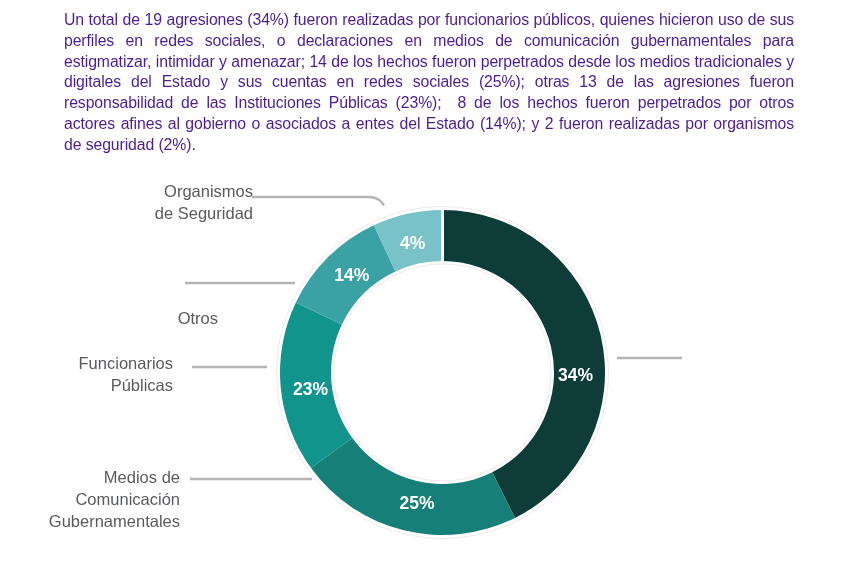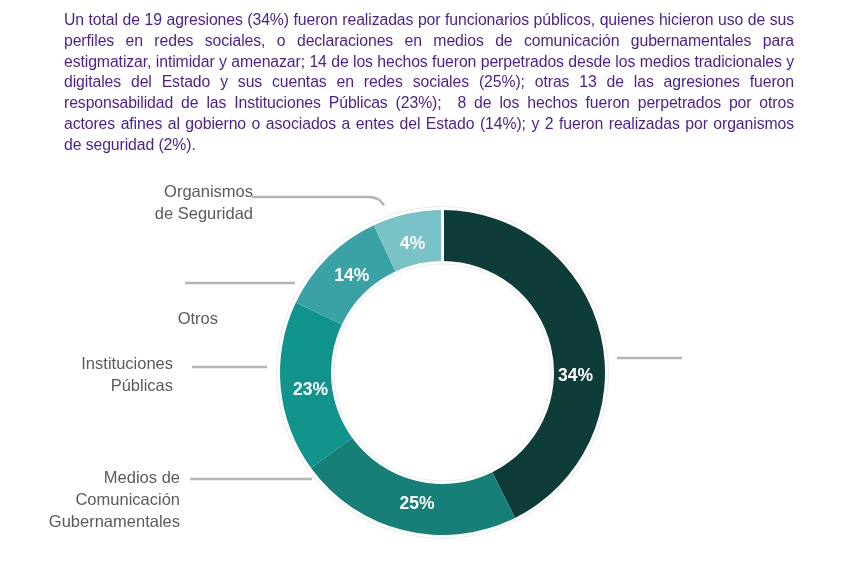--- a/index.html
+++ b/index.html
@@ -65,7 +65,7 @@
   <div class="callout left co-organismos">Organismos
 de Seguridad</div>
   <div class="callout left co-otros">Otros</div>
-  <div class="callout left co-instituciones">Instituciones
+  <div class="callout left co-instituciones">Funcionarios
 Públicas</div>
   <div class="callout left co-medios">Medios de
 Comunicación

